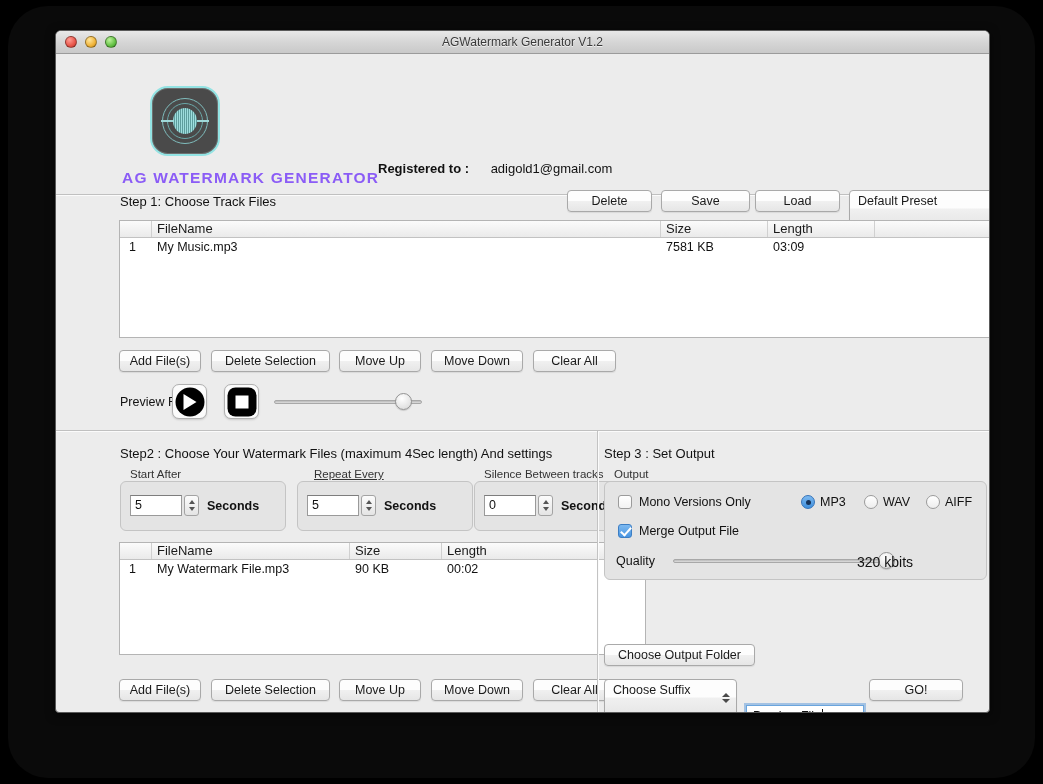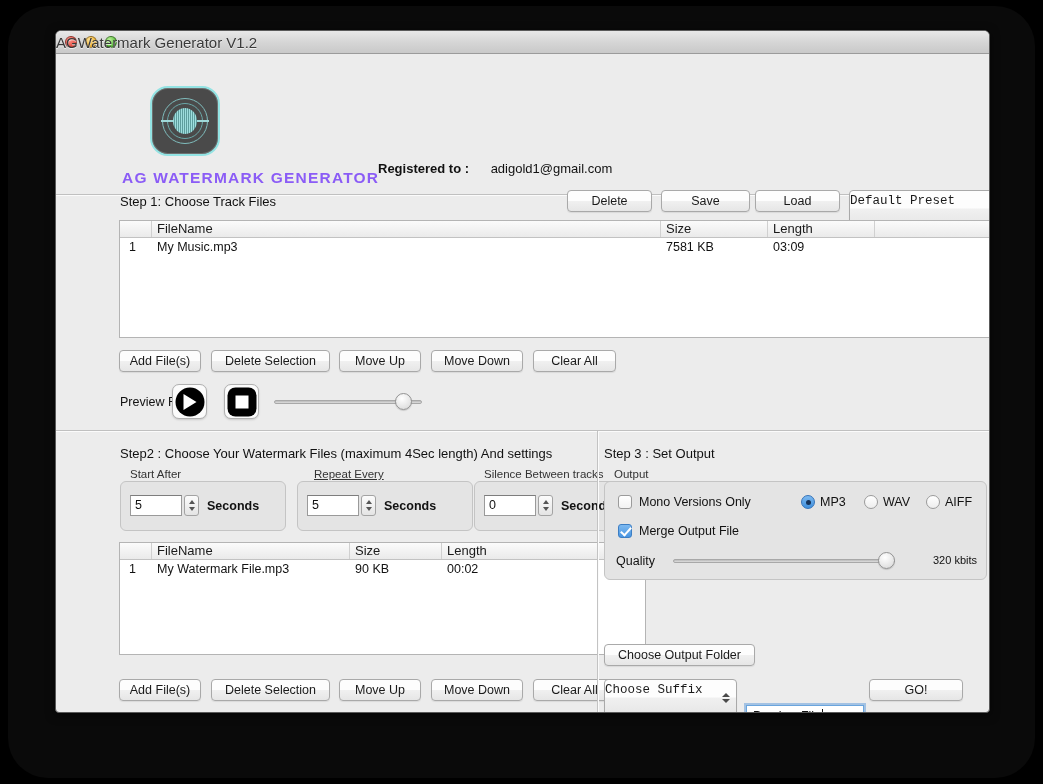--- a/index.html
+++ b/index.html
@@ -44,8 +44,8 @@
   .light.yellow { background: radial-gradient(circle at 35% 30%, #ffe59b, #f0b43a 60%, #bf8518); }
   .light.green  { background: radial-gradient(circle at 35% 30%, #bdf29b, #65c246 60%, #3d9026); }
   #title-text {
-    position: absolute; left: 0; right: 0; text-align: left;
-    font-size: 15px; color: #3a3a3a; font-weight: normal;
+    position: absolute; left: 0; right: 0; text-align: center;
+    font-size: 12px; color: #3a3a3a; font-weight: normal;
     text-shadow: 0 1px 0 rgba(255,255,255,.7);
     pointer-events: none;
   }

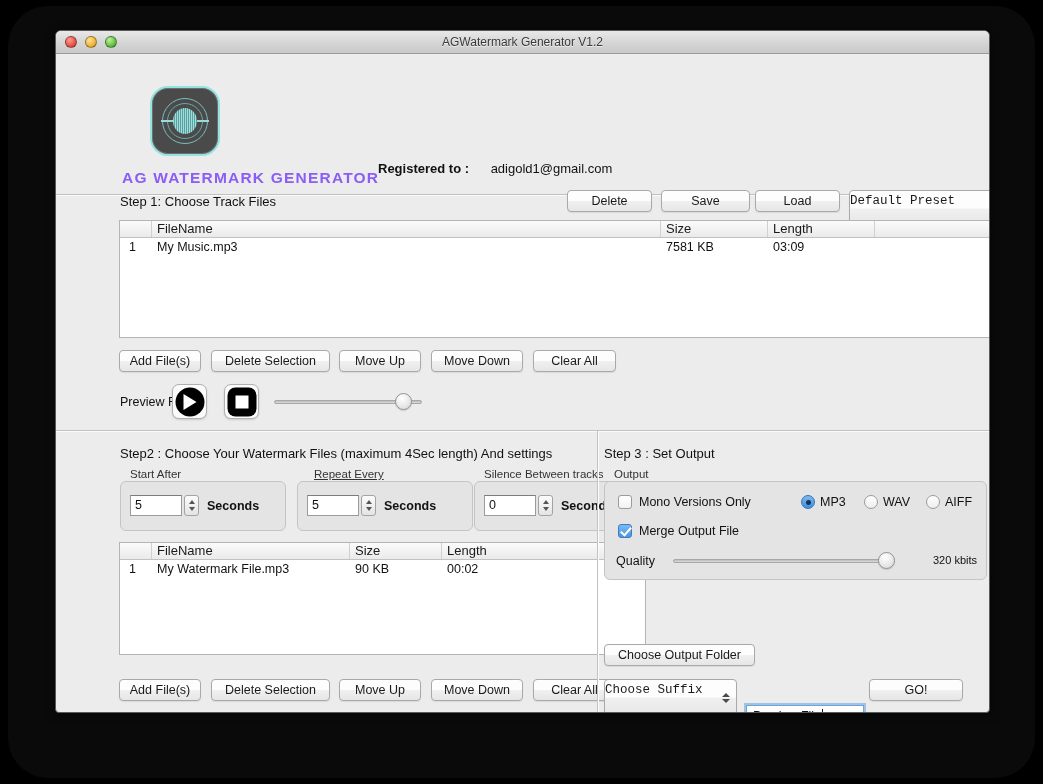--- a/index.html
+++ b/index.html
@@ -115,9 +115,8 @@
     border: 1px solid #a9a9a9; border-radius: 4px;
     height: 37px; line-height: 20px;
     font-size: 12.5px; color: #1a1a1a;
-    padding: 0 22px 0 0; text-align: left;
+    padding: 0 22px 0 8px; text-align: left;
     box-shadow: 0 1px 1px rgba(0,0,0,.08);
-    font-family: Liberation Mono, monospace;
   }
   .popup .arrows {
     position: absolute; right: 6px; top: 50%;

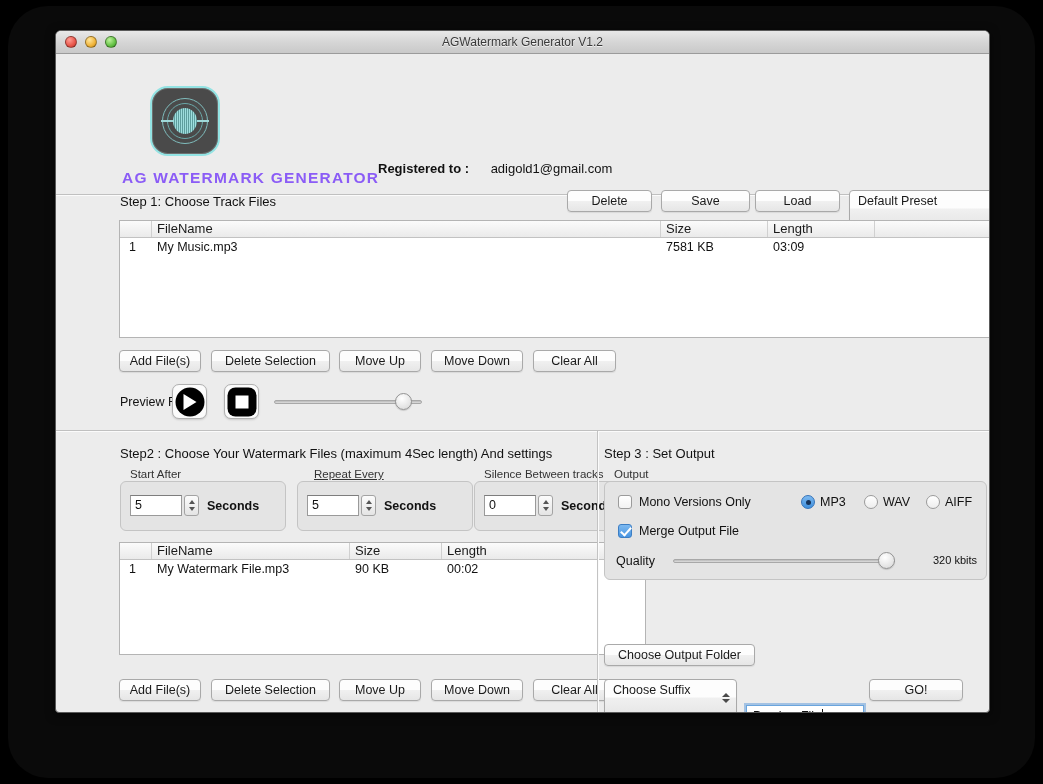--- a/index.html
+++ b/index.html
@@ -425,7 +425,7 @@
     <div class="track"></div>
     <div class="thumb" style="left: 205px;"></div>
   </div>
-  <div style="position:absolute; left:877px; top:523px; font-size:11px;">320 kbits</div>
+  <div style="position:absolute; left:801px; top:523px; font-size:14px;">320 kbits</div>
 
   <div class="btn" style="position:absolute; left:548px; top:613px; width:151px;">Choose Output Folder</div>
 

